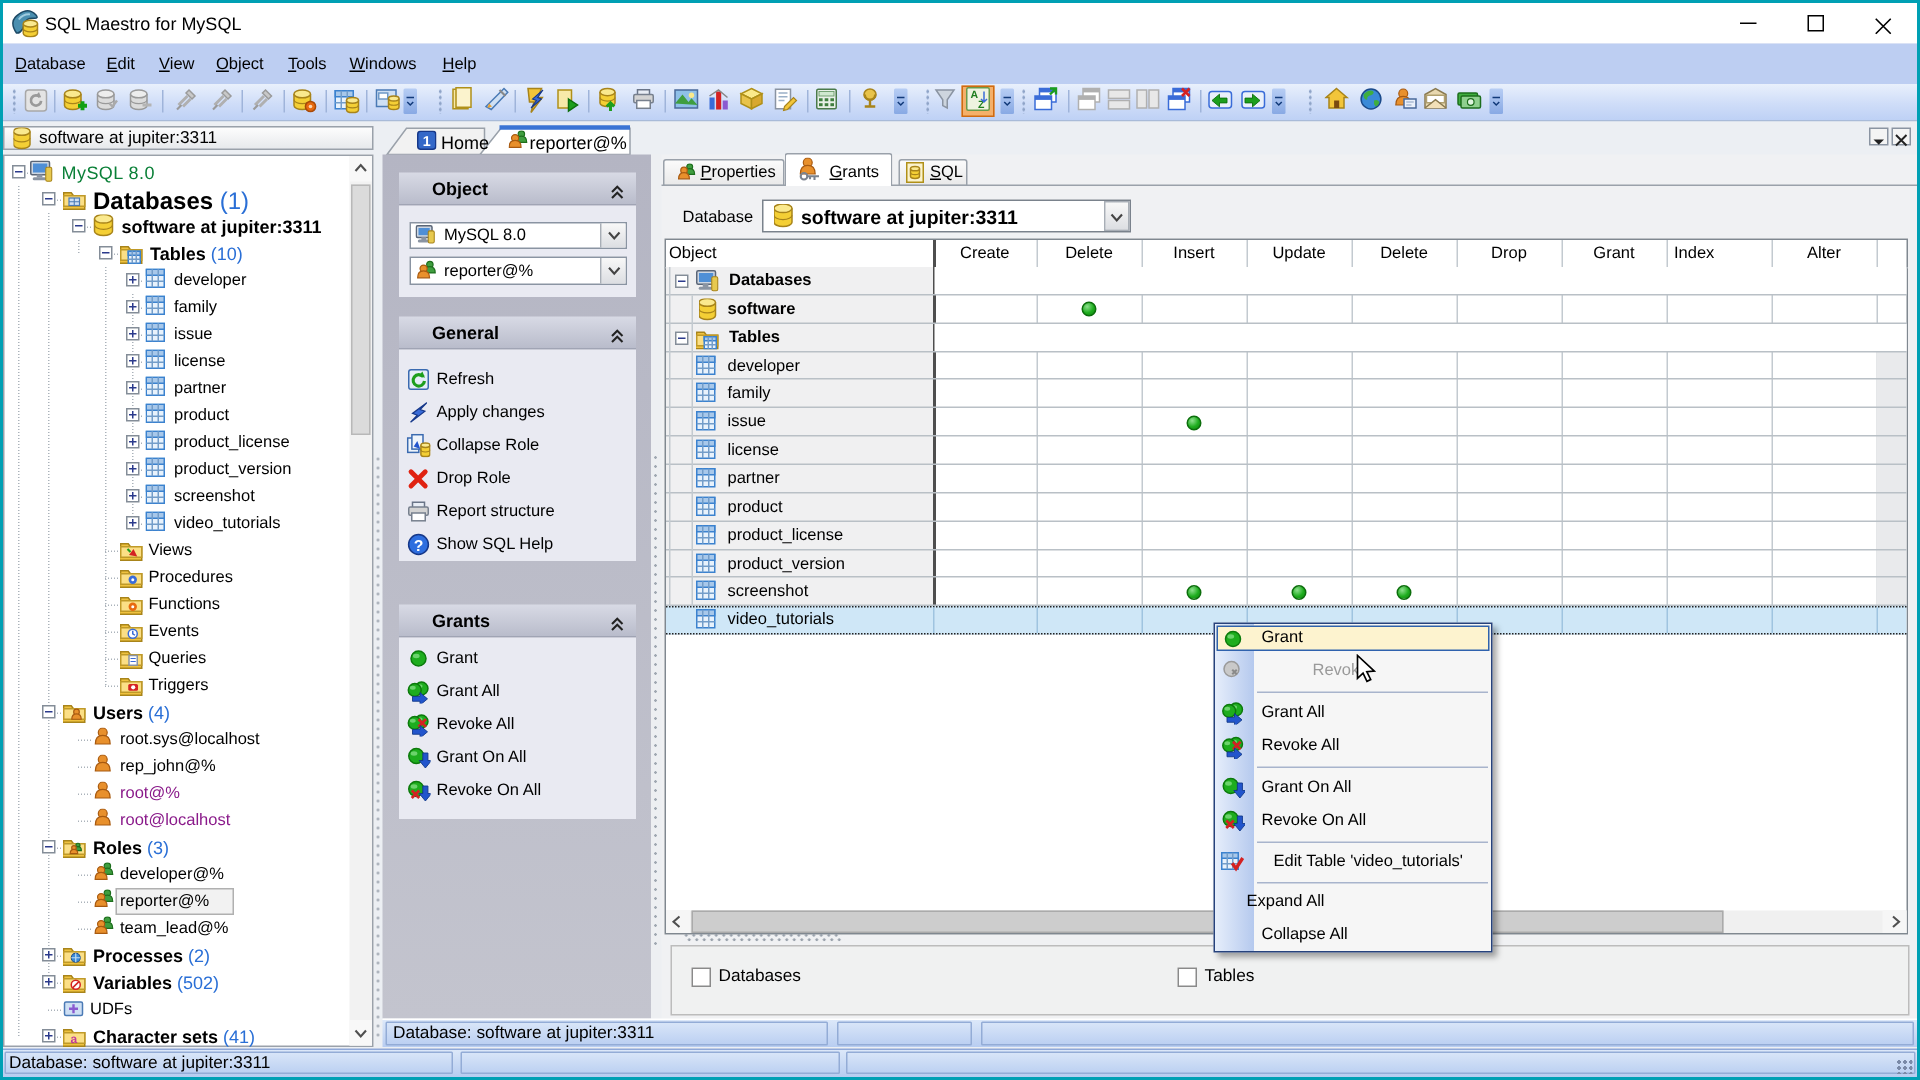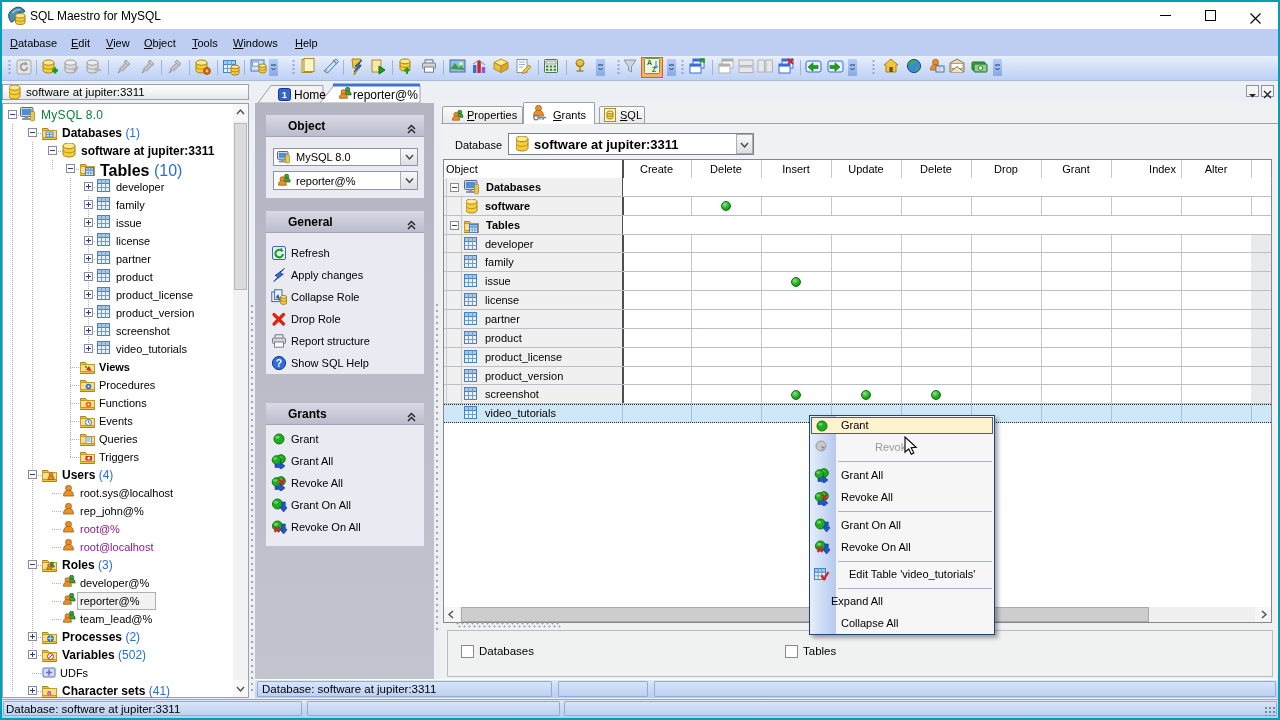--- a/index.html
+++ b/index.html
@@ -370,7 +370,7 @@
         <path d="M7.5 6 v5 M4 8.5 h7" stroke="#4a7ab5" stroke-width="0.7"></path>
       </g>
     </svg></div>
-<div class="abs" style="left:62px;top:126px;color:#000;font-weight:bold;font-size:12px;white-space:nowrap;z-index:2">Databases <span class="cnt">(1)</span></div>
+<div class="abs" style="left:62px;top:126px;color:#000;font-weight:bold;font-size:16px;white-space:nowrap;z-index:2">Databases <span class="cnt">(1)</span></div>
 <div class="ebox" style="left:28px;top:128px">
     <i></i>
   </div>

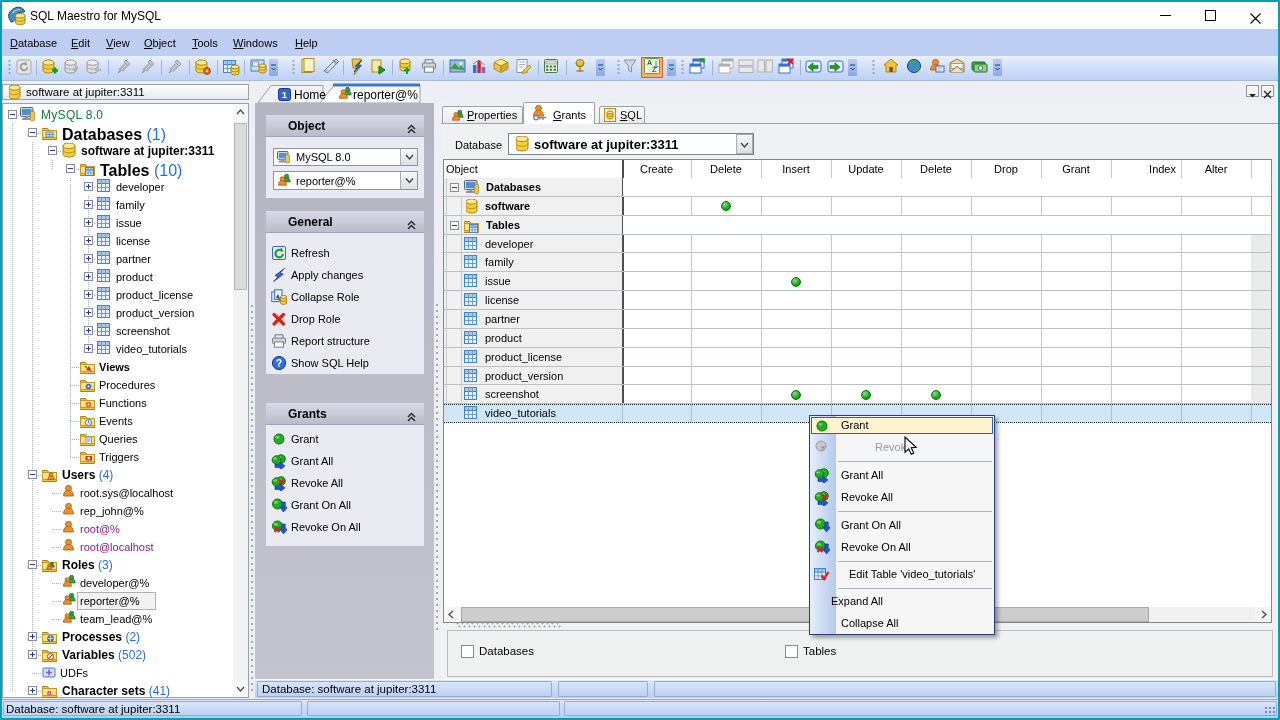--- a/index.html
+++ b/index.html
@@ -396,7 +396,7 @@
         </g>
       </g>
     </svg></div>
-<div class="abs" style="left:100px;top:162px;color:#000;font-weight:bold;font-size:16px;white-space:nowrap;z-index:2">Tables <span class="cnt">(10)</span></div>
+<div class="abs" style="left:100px;top:162px;color:#000;font-weight:bold;font-size:12px;white-space:nowrap;z-index:2">Tables <span class="cnt">(10)</span></div>
 <div class="ebox" style="left:66px;top:164px">
     <i></i>
   </div>

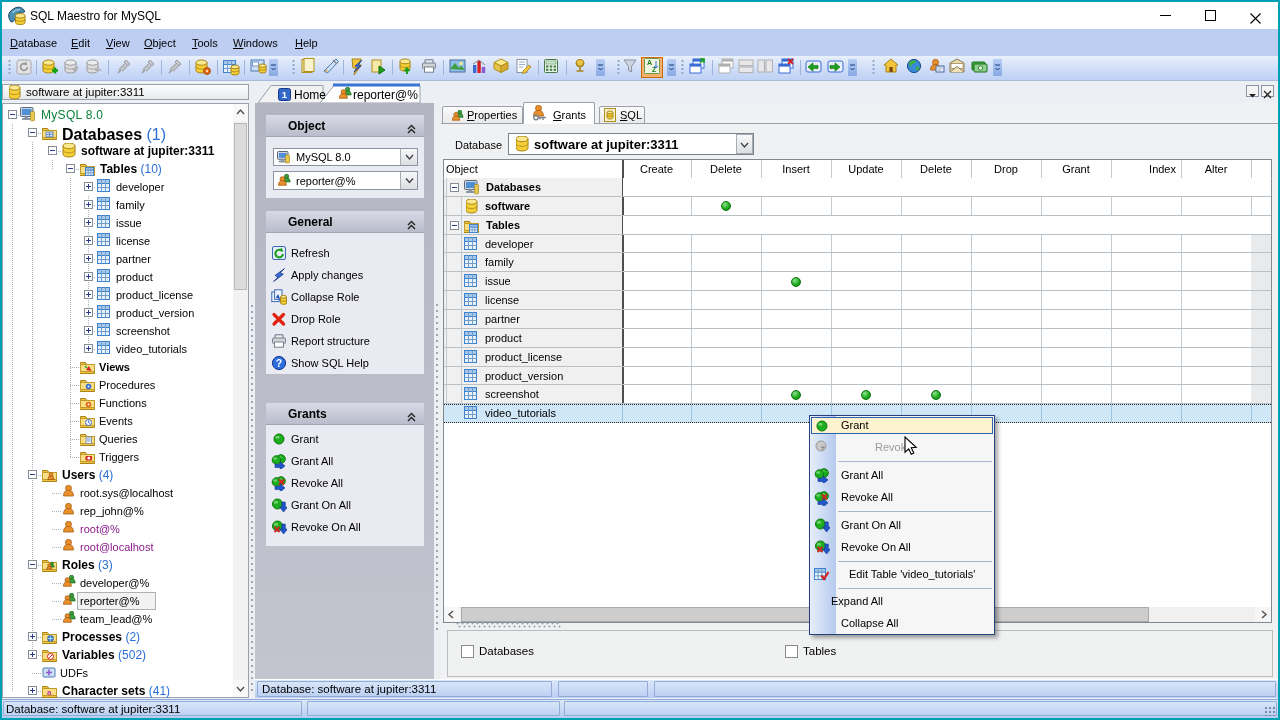--- a/index.html
+++ b/index.html
@@ -916,7 +916,7 @@
 <div class="abs t11" style="left:906.0px;top:163px;width:60px;text-align:center">Delete</div>
 <div class="abs t11" style="left:976.0px;top:163px;width:60px;text-align:center">Drop</div>
 <div class="abs t11" style="left:1046.0px;top:163px;width:60px;text-align:center">Grant</div>
-<div class="abs t11" style="left:1116.0px;top:163px;width:60px;text-align:right">Index</div>
+<div class="abs t11" style="left:1116.0px;top:163px;width:60px;text-align:left">Index</div>
 <div class="abs t11" style="left:1186.0px;top:163px;width:60px;text-align:center">Alter</div>
 <div class="abs" style="left:443px;top:178px;width:829px;height:1px;background:#aab1b8"></div>
 <div class="abs" style="left:622px;top:160px;width:2px;height:263px;background:#4e4e4e"></div>

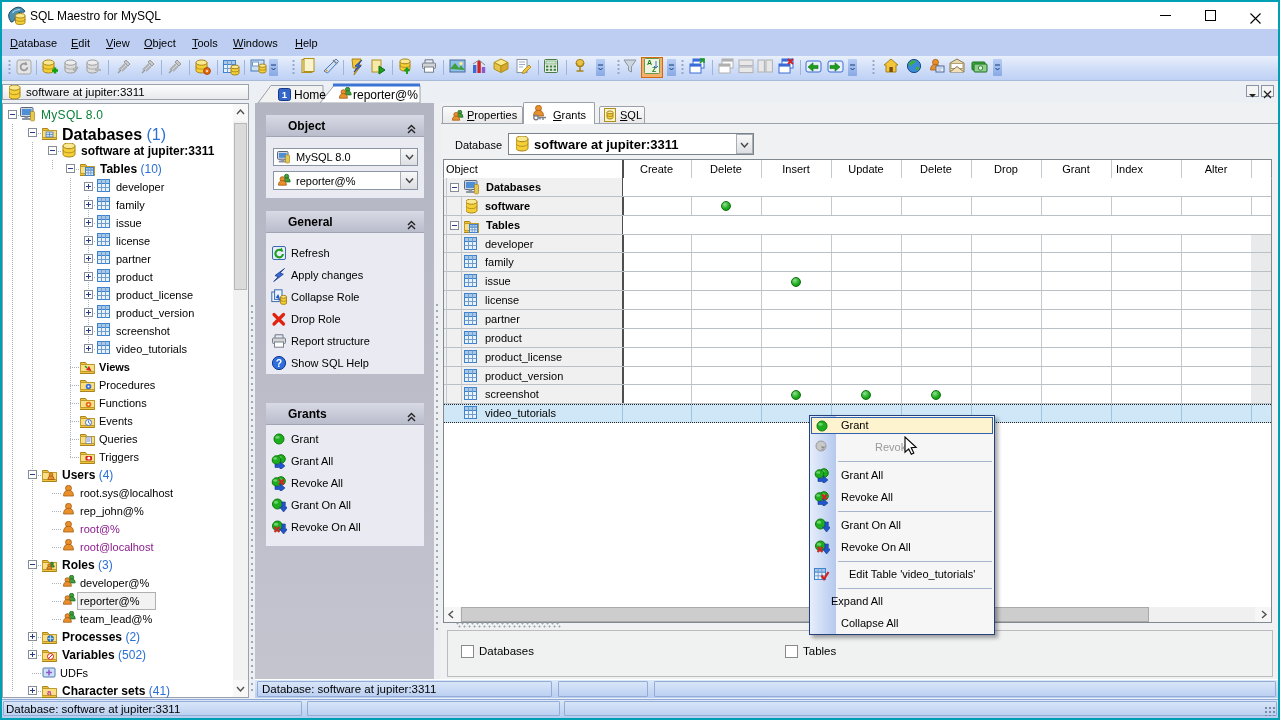--- a/index.html
+++ b/index.html
@@ -528,7 +528,7 @@
         <path d="M5 6 l2 2" stroke="#1d9e1d" stroke-width="1.4"></path>
       </g>
     </svg></div>
-<div class="abs" style="left:99px;top:361px;color:#000;font-weight:bold;font-size:11px;white-space:nowrap;z-index:2">Views</div>
+<div class="abs" style="left:99px;top:361px;color:#000;font-weight:normal;font-size:11px;white-space:nowrap;z-index:2">Views</div>
 <div class="abs" style="left:80px;top:377px;z-index:2"><svg width="17" height="16" viewBox="0 0 17 16">
       <g transform="translate(0,1)">
         <path d="M0.5 2.5 h5 l1.5 2 h7.5 v9 h-15 z" fill="#efc23f" stroke="#a8841a" stroke-width="1"></path>

